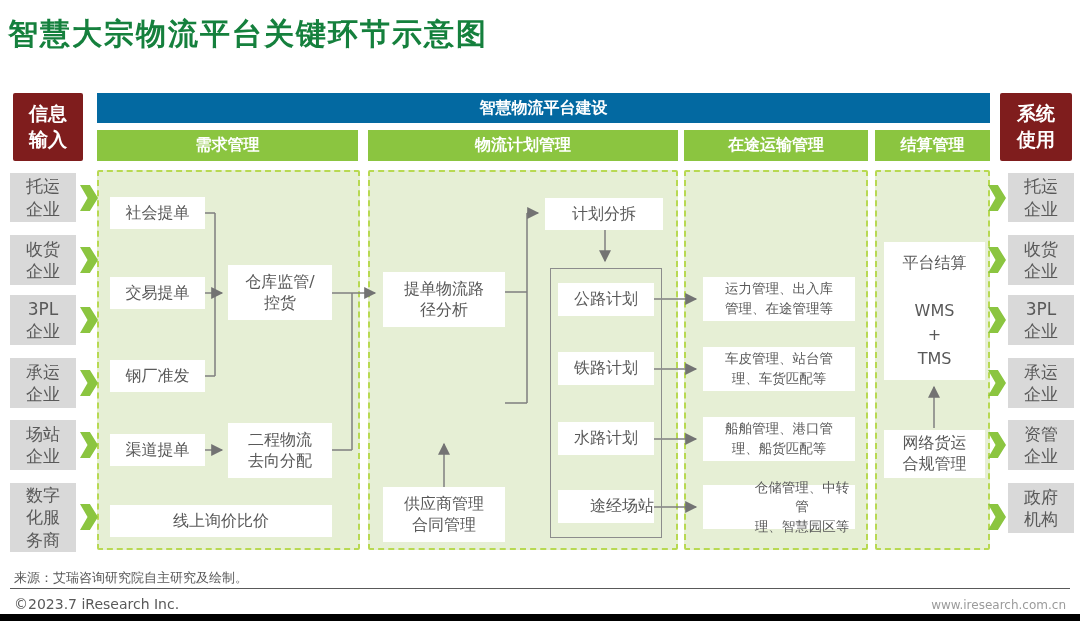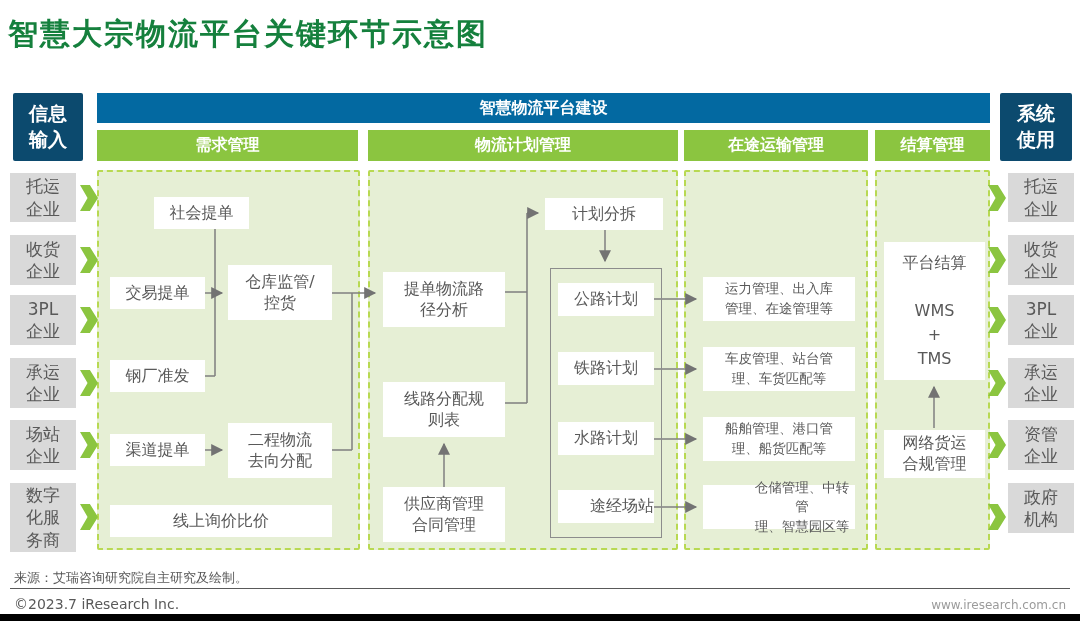--- a/index.html
+++ b/index.html
@@ -13,7 +13,7 @@
     font-size:30px;font-weight:bold;color:#15803d;letter-spacing:2px;
   }
   .sidehead{
-    background:#0c4a6e;color:#ffffff;font-weight:bold;font-size:19px;
+    background:#7f1d1d;color:#ffffff;font-weight:bold;font-size:19px;
     display:flex;align-items:center;justify-content:center;text-align:center;
     white-space:pre-line;line-height:1.35;border-radius:2px;
   }

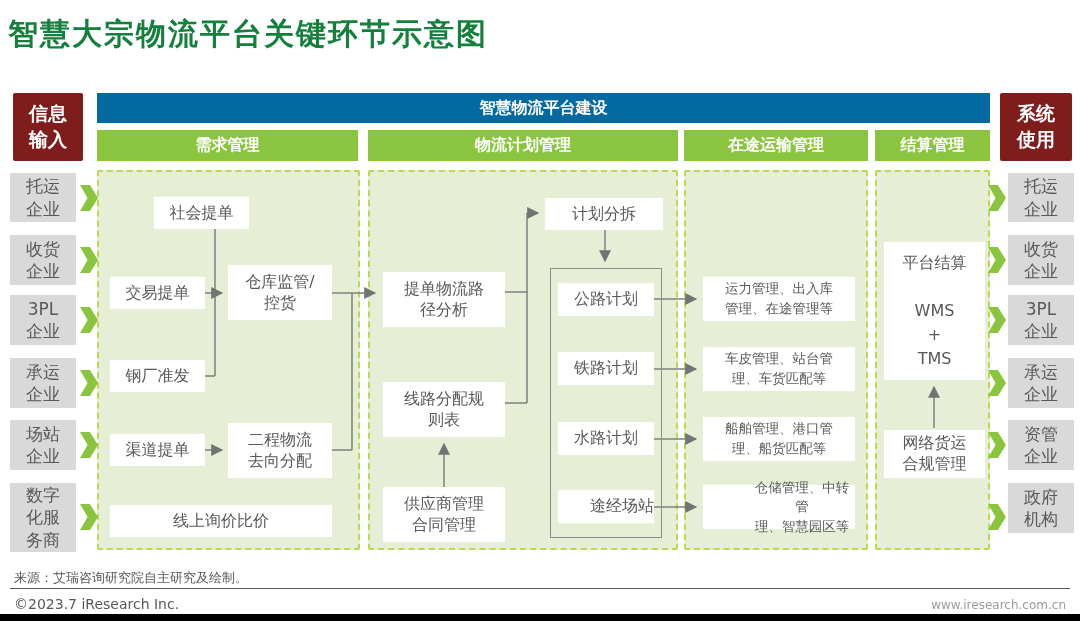--- a/index.html
+++ b/index.html
@@ -125,7 +125,7 @@
   <div class="abs chev" style="left:80px;top:432px;"></div>
   <div class="abs chev" style="left:80px;top:504px;"></div>
 
-  <div class="abs wbox" style="left:110px;top:197px;width:95px;height:32px;margin-left:44px;">社会提单</div>
+  <div class="abs wbox" style="left:110px;top:197px;width:95px;height:32px;">社会提单</div>
   <div class="abs wbox" style="left:110px;top:277px;width:95px;height:32px;">交易提单</div>
   <div class="abs wbox" style="left:110px;top:360px;width:95px;height:32px;">钢厂准发</div>
   <div class="abs wbox" style="left:110px;top:434px;width:95px;height:32px;">渠道提单</div>

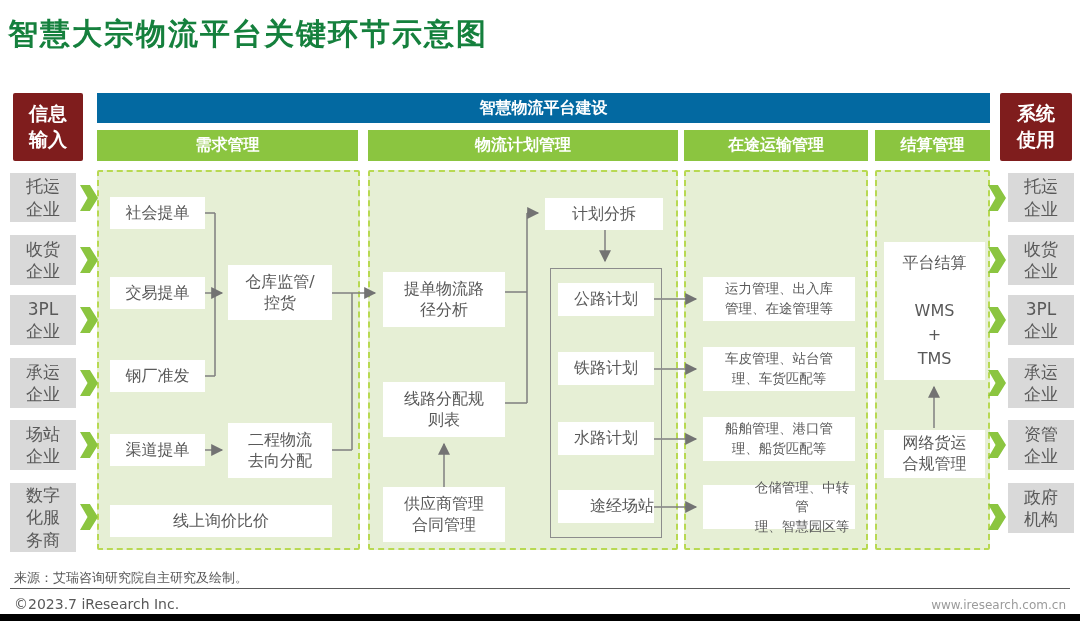--- a/index.html
+++ b/index.html
@@ -138,8 +138,6 @@
   <div class="abs wbox" style="left:545px;top:198px;width:118px;height:32px;">计划分拆</div>
   <div class="abs wbox" style="left:383px;top:272px;width:122px;height:55px;">提单物流路
 径分析</div>
-  <div class="abs wbox" style="left:383px;top:382px;width:122px;height:55px;">线路分配规
-则表</div>
   <div class="abs wbox" style="left:383px;top:487px;width:122px;height:55px;">供应商管理
 合同管理</div>
   <div class="abs innerframe" style="left:550px;top:268px;width:112px;height:270px;"></div>

